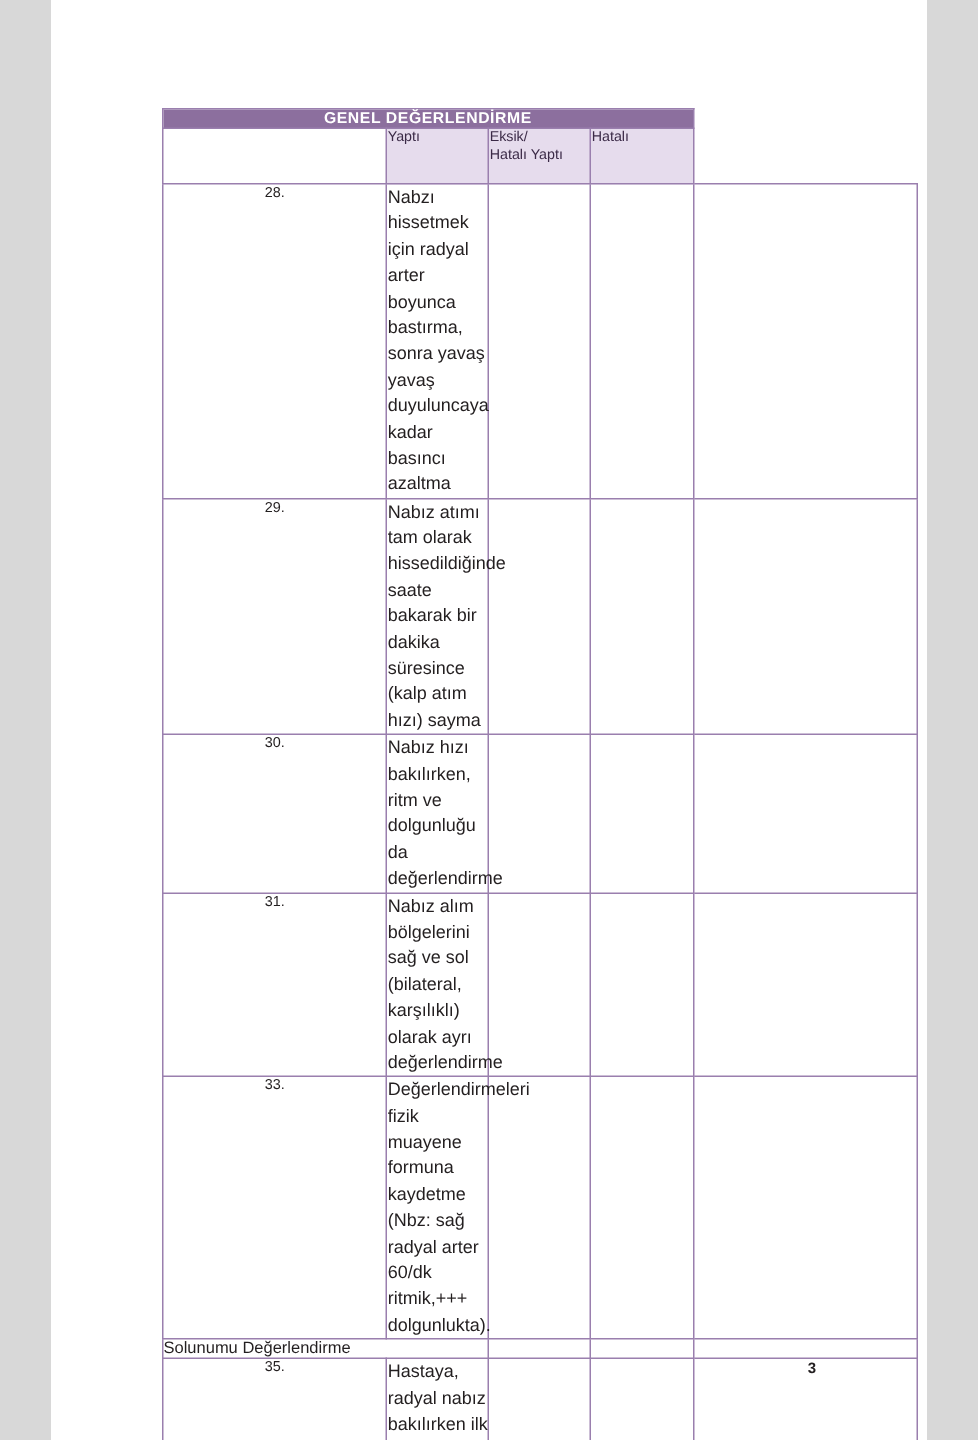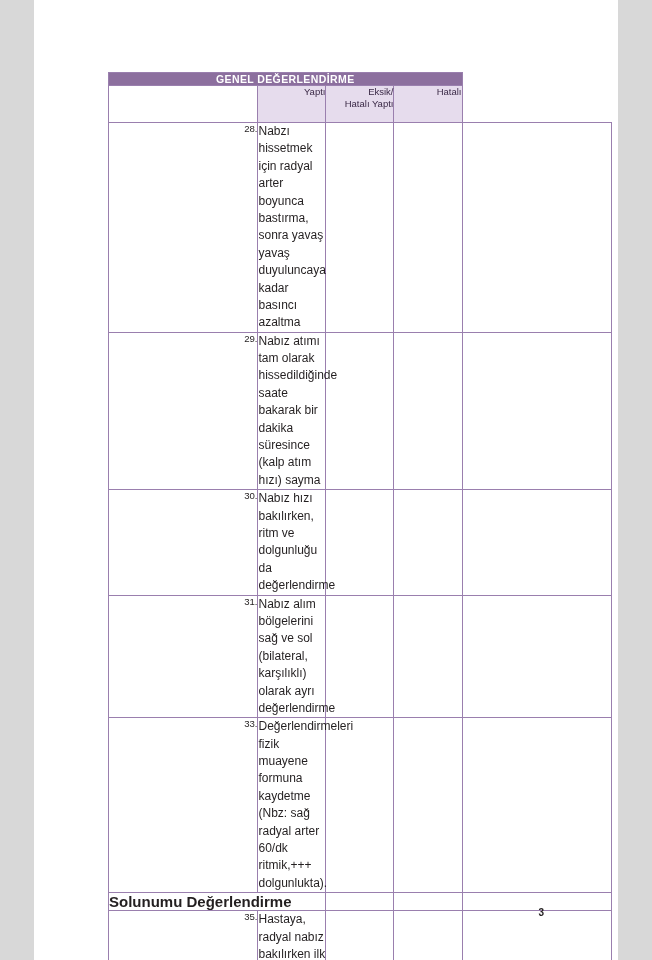--- a/index.html
+++ b/index.html
@@ -48,7 +48,7 @@
   .hdr-cell {
     background: #e6dced;
     color: #3b2a47;
-    text-align: right;
+    text-align: left;
     font-size: 9.5px;
     padding: 4px 2px;
     vertical-align: bottom;

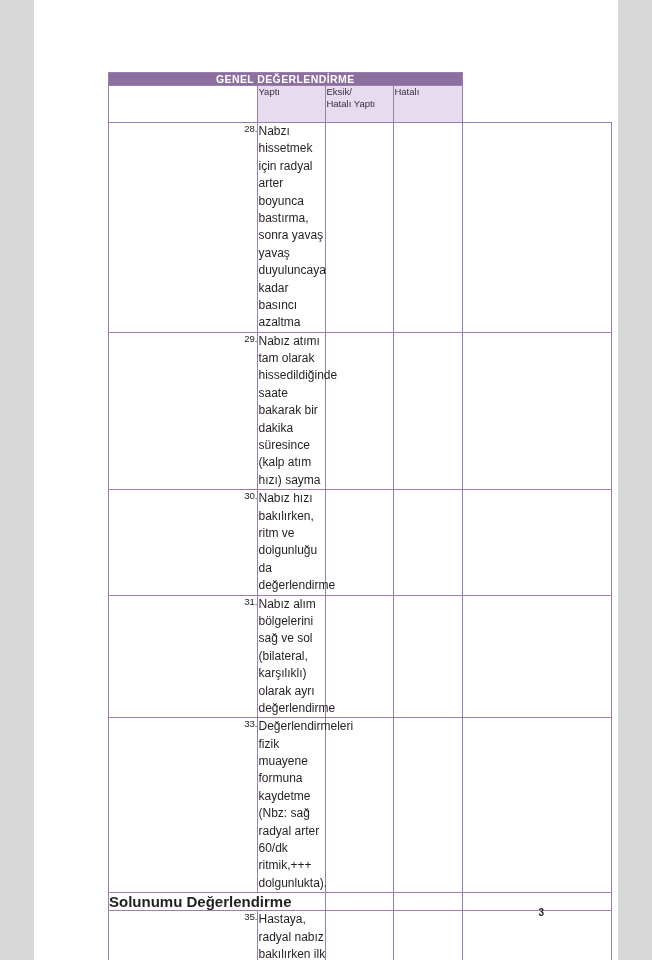--- a/index.html
+++ b/index.html
@@ -60,7 +60,7 @@
   }
   .item-num {
     width: 26px;
-    text-align: right;
+    text-align: center;
     padding: 6px 0 6px 6px;
     font-size: 9.6px;
     color: #231f20;

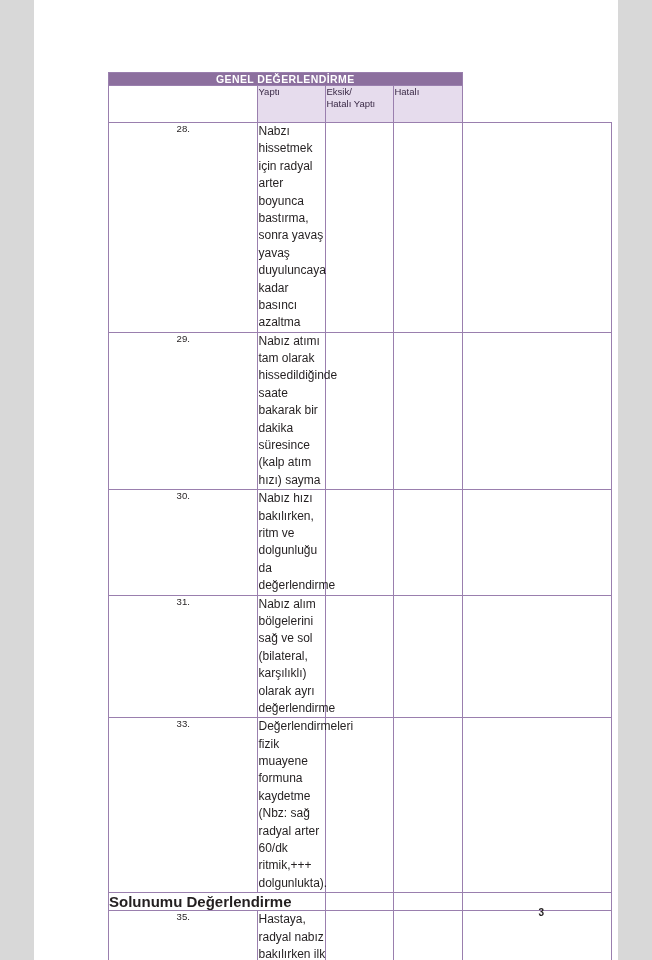--- a/index.html
+++ b/index.html
@@ -74,8 +74,8 @@
   }
   .section-row td {
     padding: 6px 6px;
-    font-size: 15px;
-    font-weight: bold;
+    font-size: 11px;
+    font-weight: normal;
     color: #231f20;
   }
   .mark-cell {

